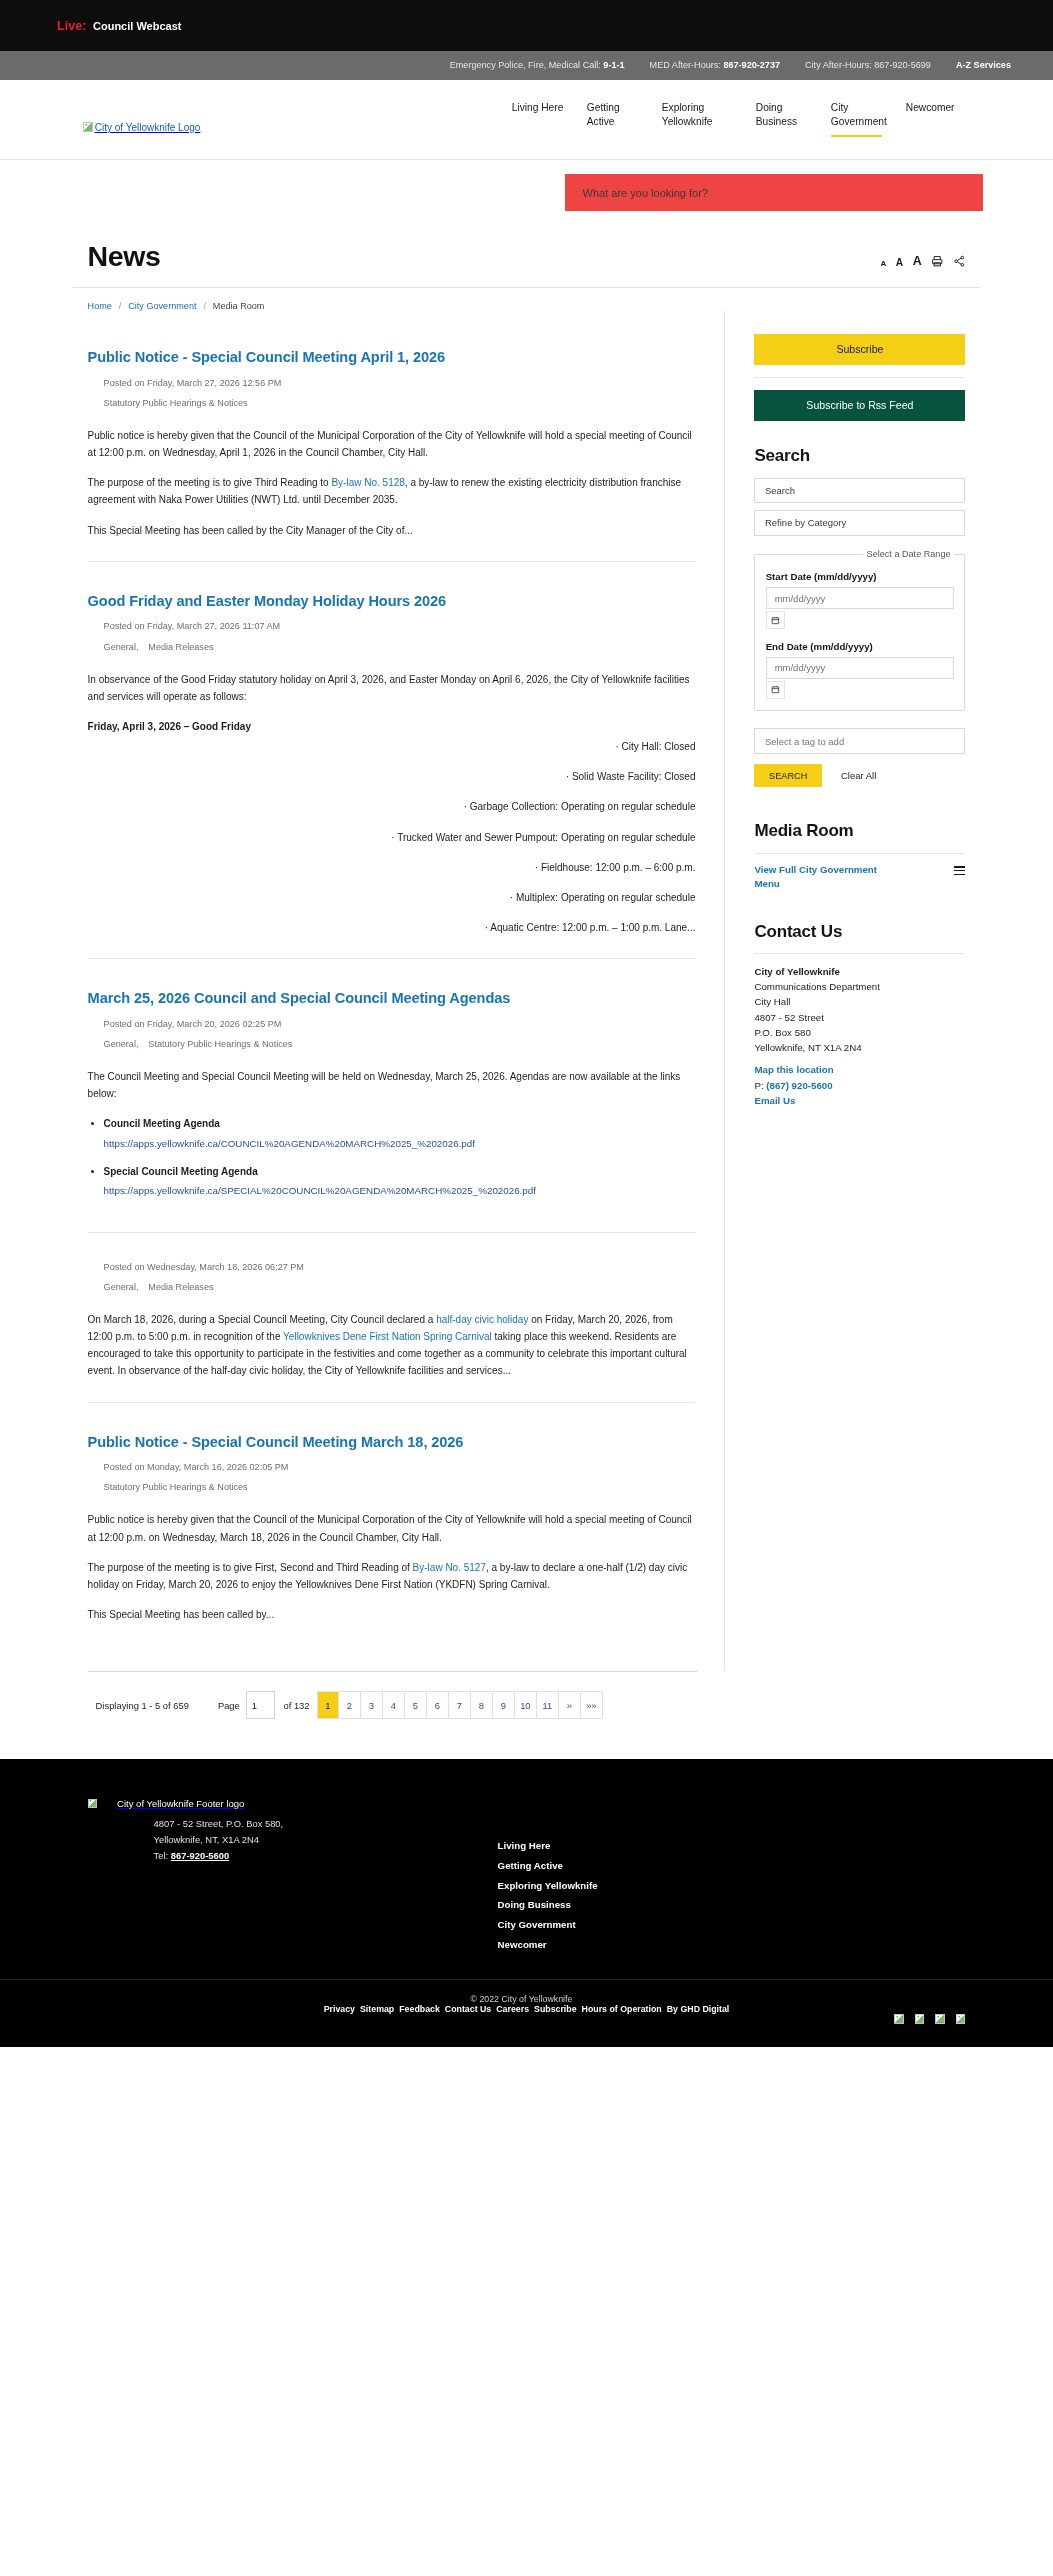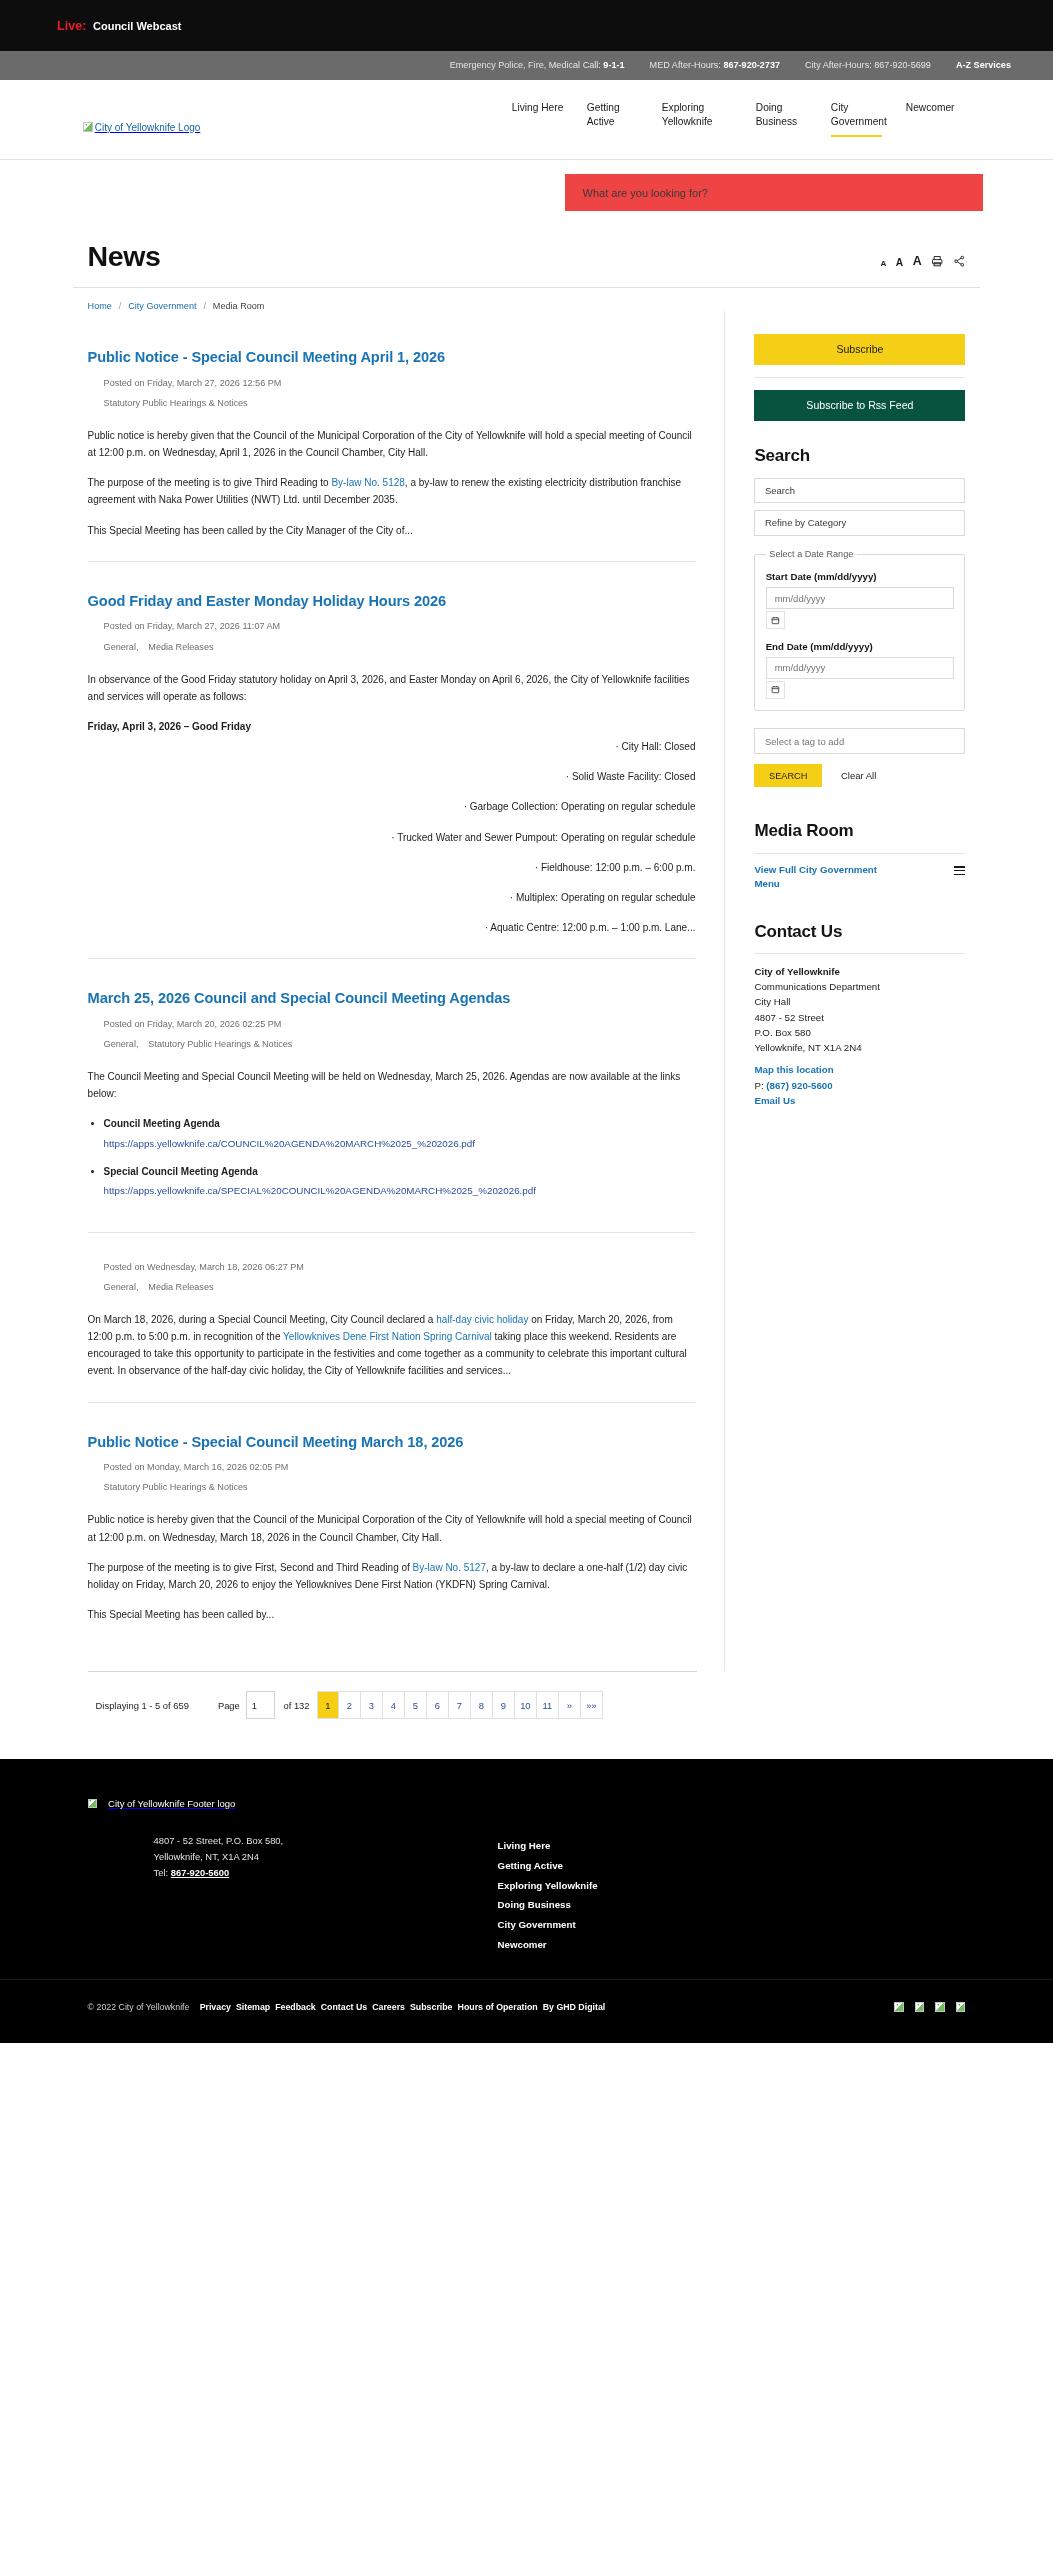--- a/index.html
+++ b/index.html
@@ -362,6 +362,7 @@
     font-size:9.1px;
     color:#5a5a5a;
     padding:0 3.7px;
+    text-align:right;
   }
   .fl-label {
     font-size:9.7px;

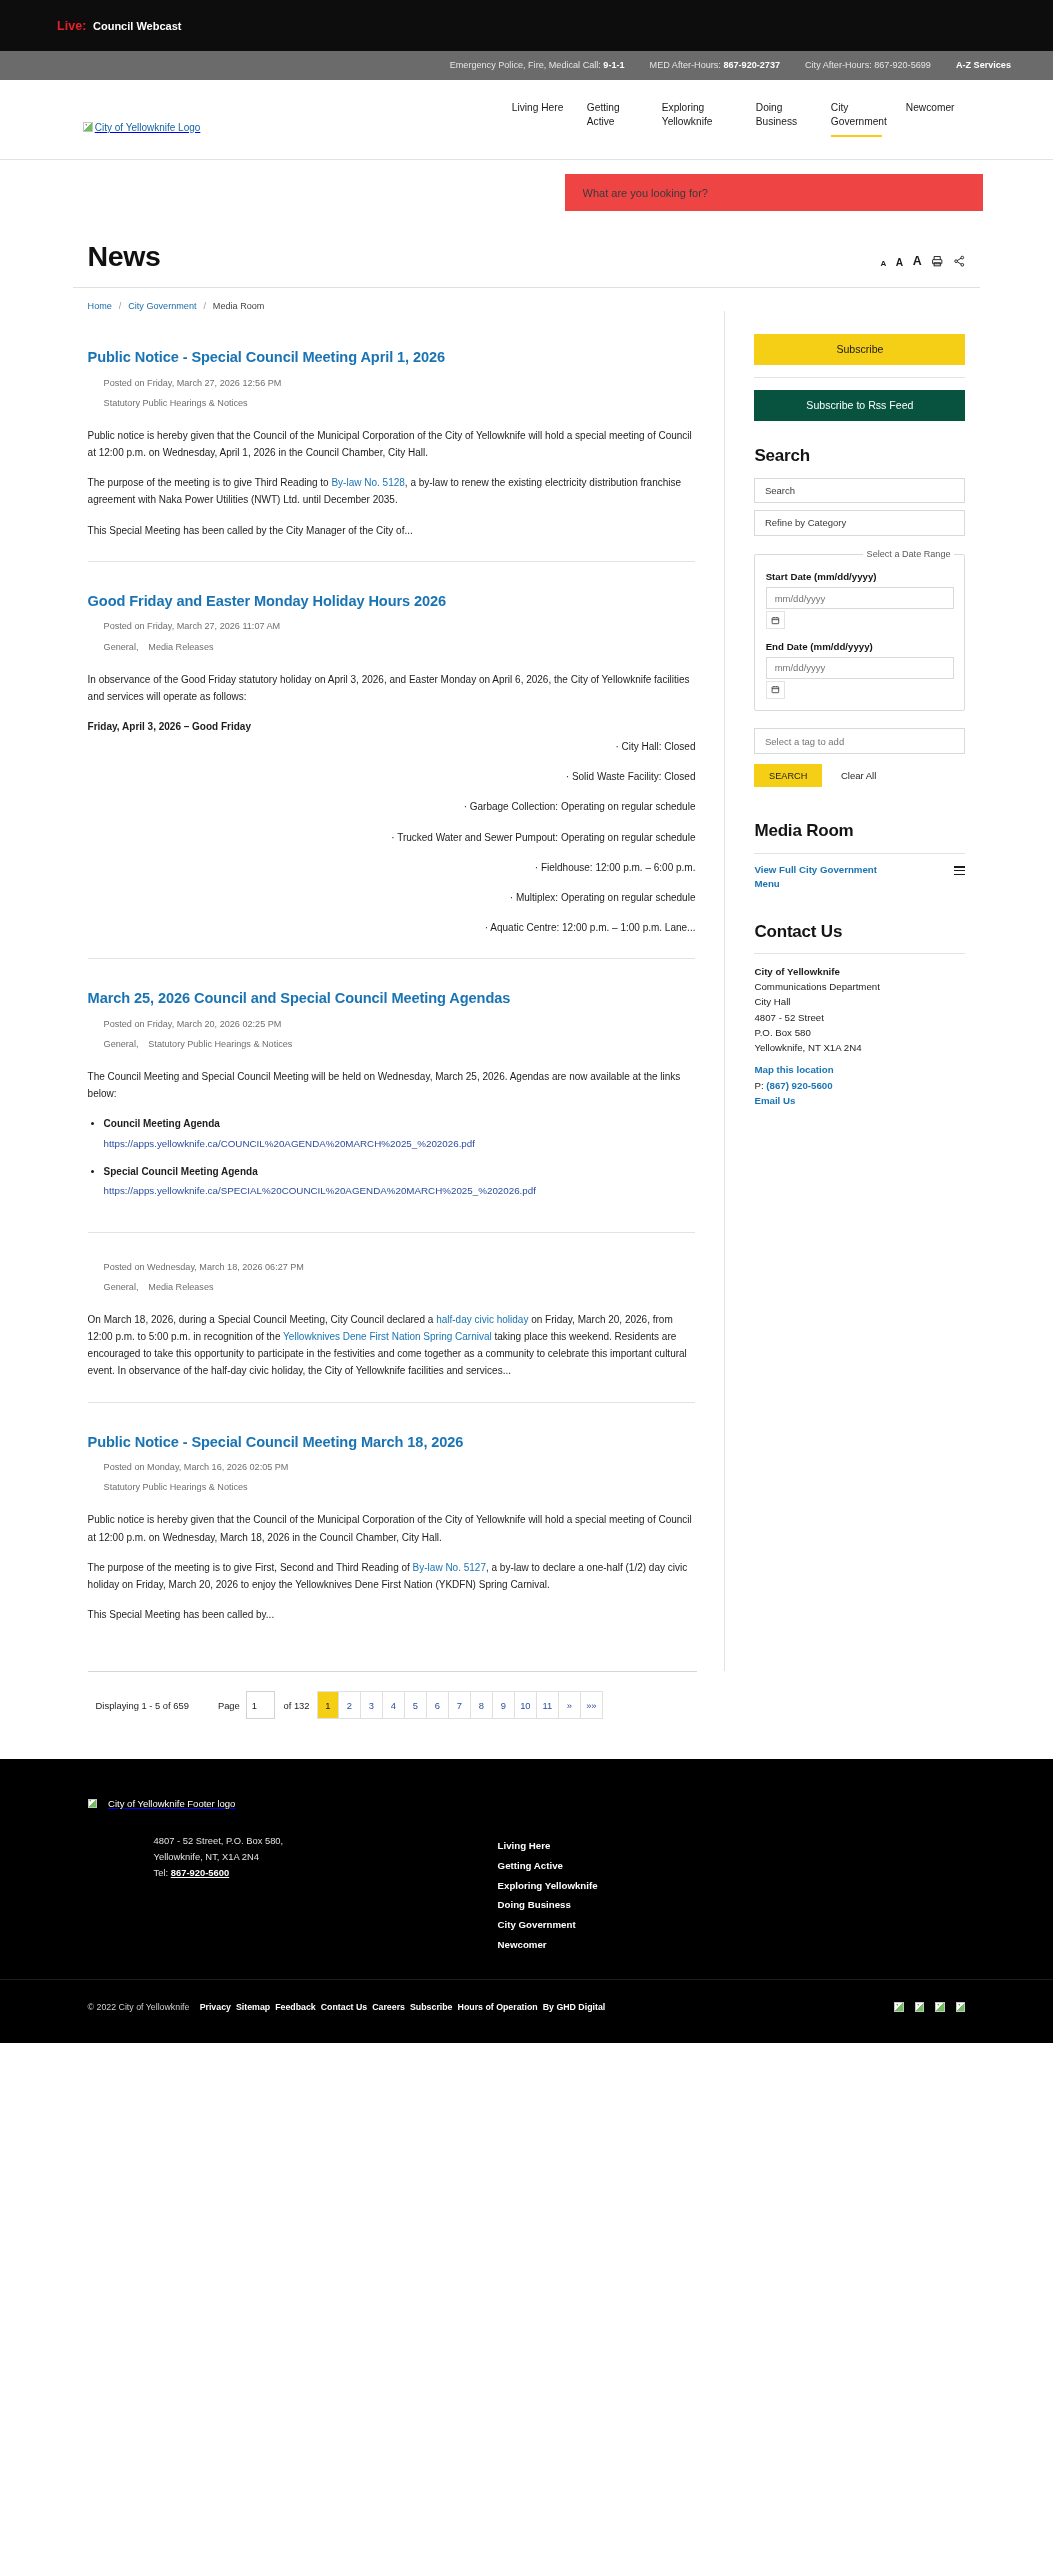--- a/index.html
+++ b/index.html
@@ -459,8 +459,8 @@
   }
   .f-left { width:410px; }
   .f-logo {
-    display:flex; align-items:center; gap:11px;
-    margin-bottom:24px;
+    display:flex; align-items:center; gap:20px;
+    margin-bottom:7px;
   }
   .f-logo .alt { font-size:9.5px; color:#ffffff; }
   .f-addr {

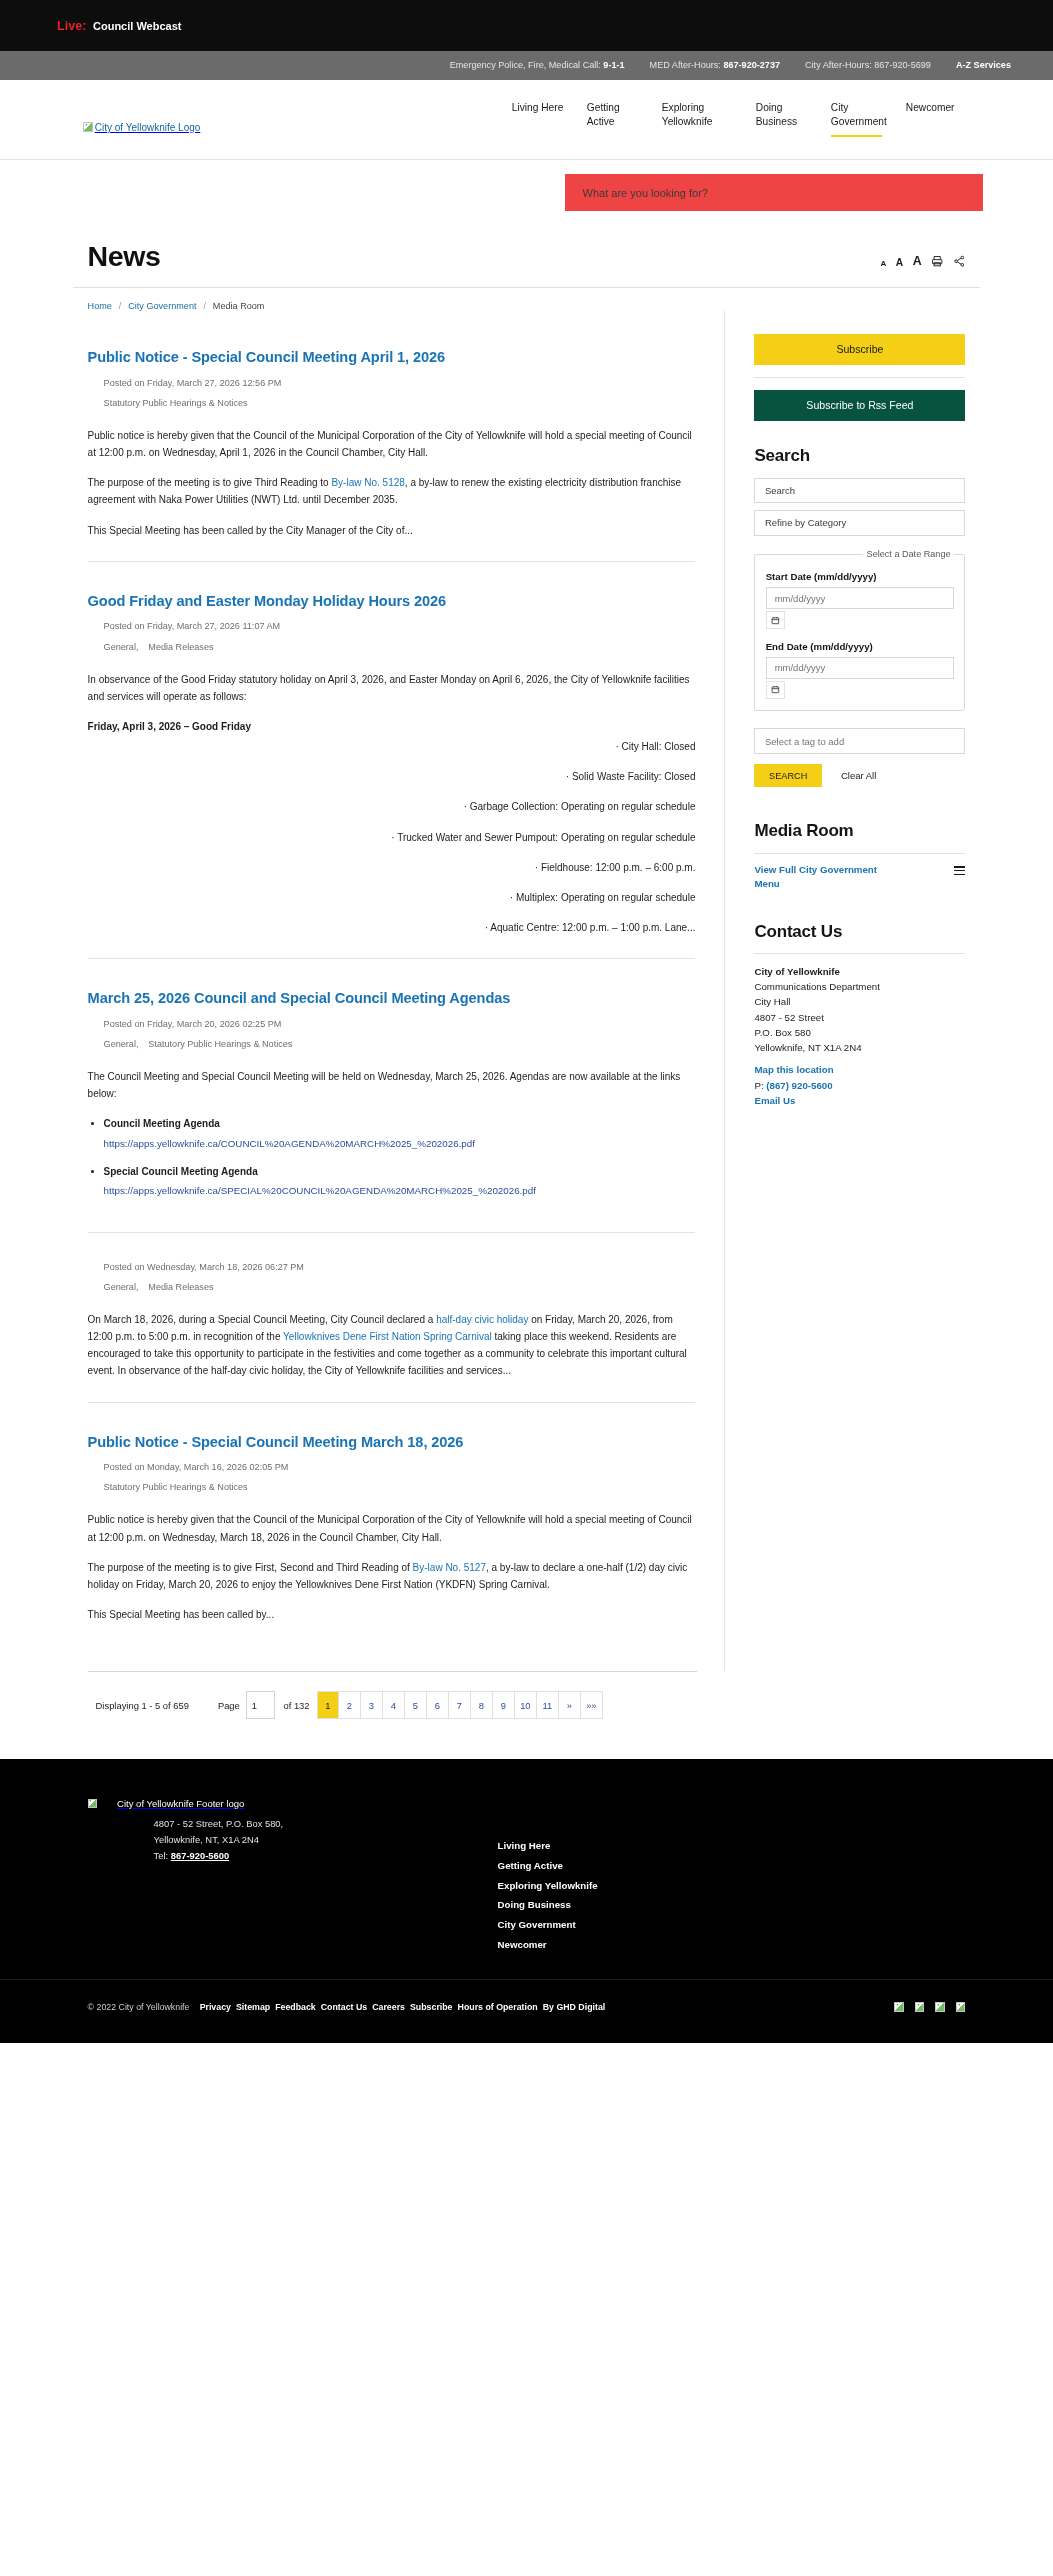--- a/index.html
+++ b/index.html
@@ -484,10 +484,11 @@
   }
   .fb-inner {
     width:907px;
-    margin:12px auto;
+    margin:4px auto;
     padding:0 14.6px;
     display:flex;
     align-items:center;
+    flex-direction:column;
   }
   .fb-copy { color:#cfcfcf; font-size:8.8px; margin-right:10.2px; }
   .fb-links { display:flex; gap:5px; }

